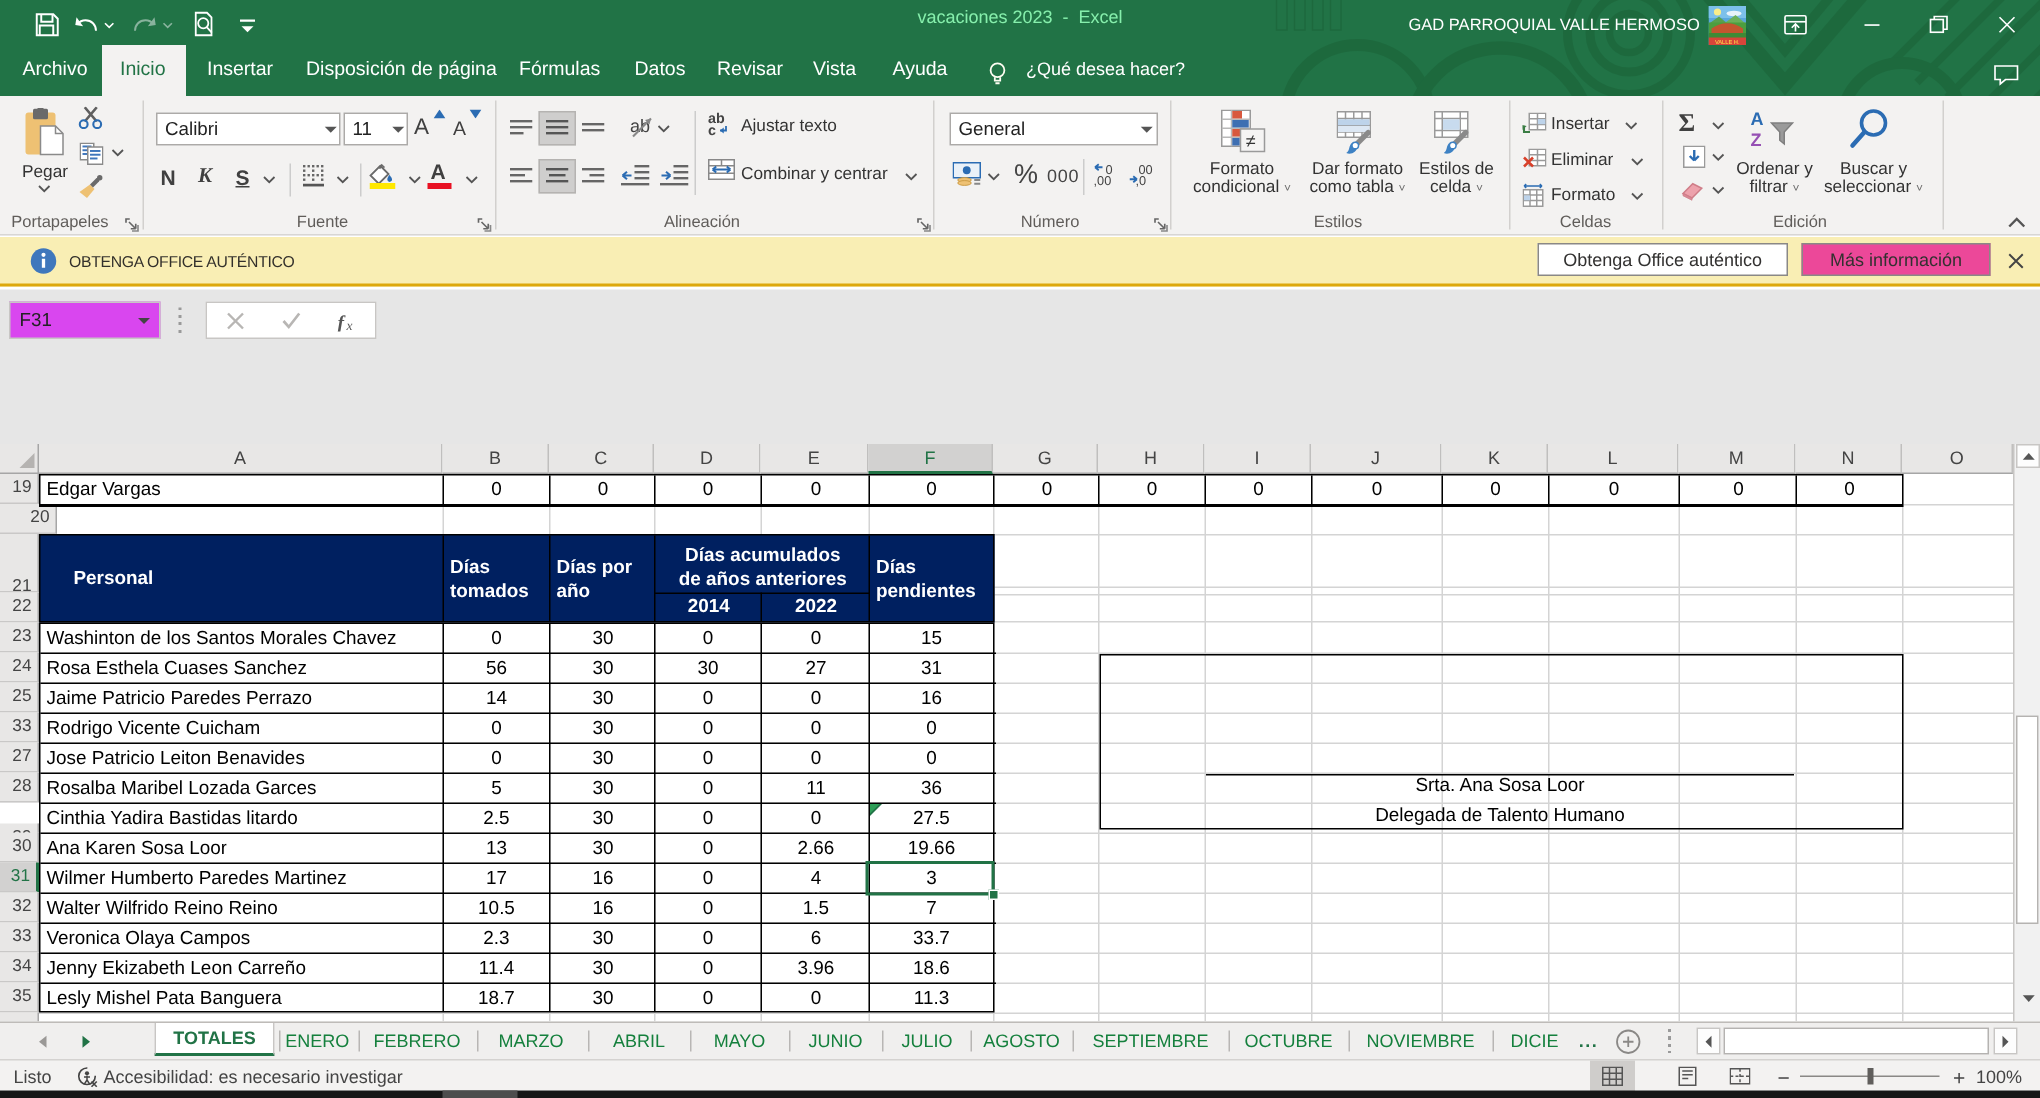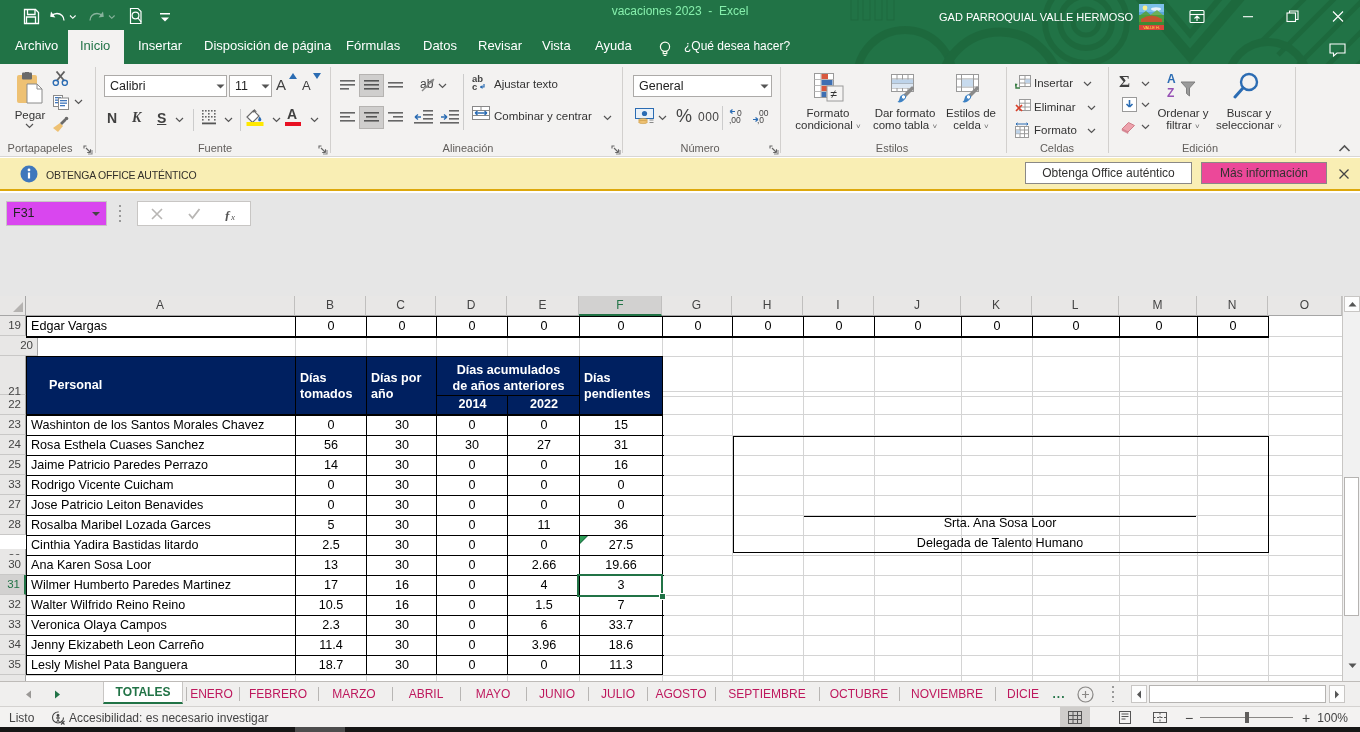--- a/index.html
+++ b/index.html
@@ -14,7 +14,7 @@
 .cell{position:absolute;font-size:12.6px;color:#000;white-space:nowrap;overflow:hidden}
 .num{text-align:center}
 .nvy{background:#002060;color:#fff;font-weight:bold}
-.tabt{position:absolute;font-size:12px;color:#be185d;text-align:center;line-height:25px;white-space:nowrap}
+.tabt{position:absolute;font-size:12px;color:#15803d;text-align:center;line-height:25px;white-space:nowrap}
 </style></head>
 <body>
 

